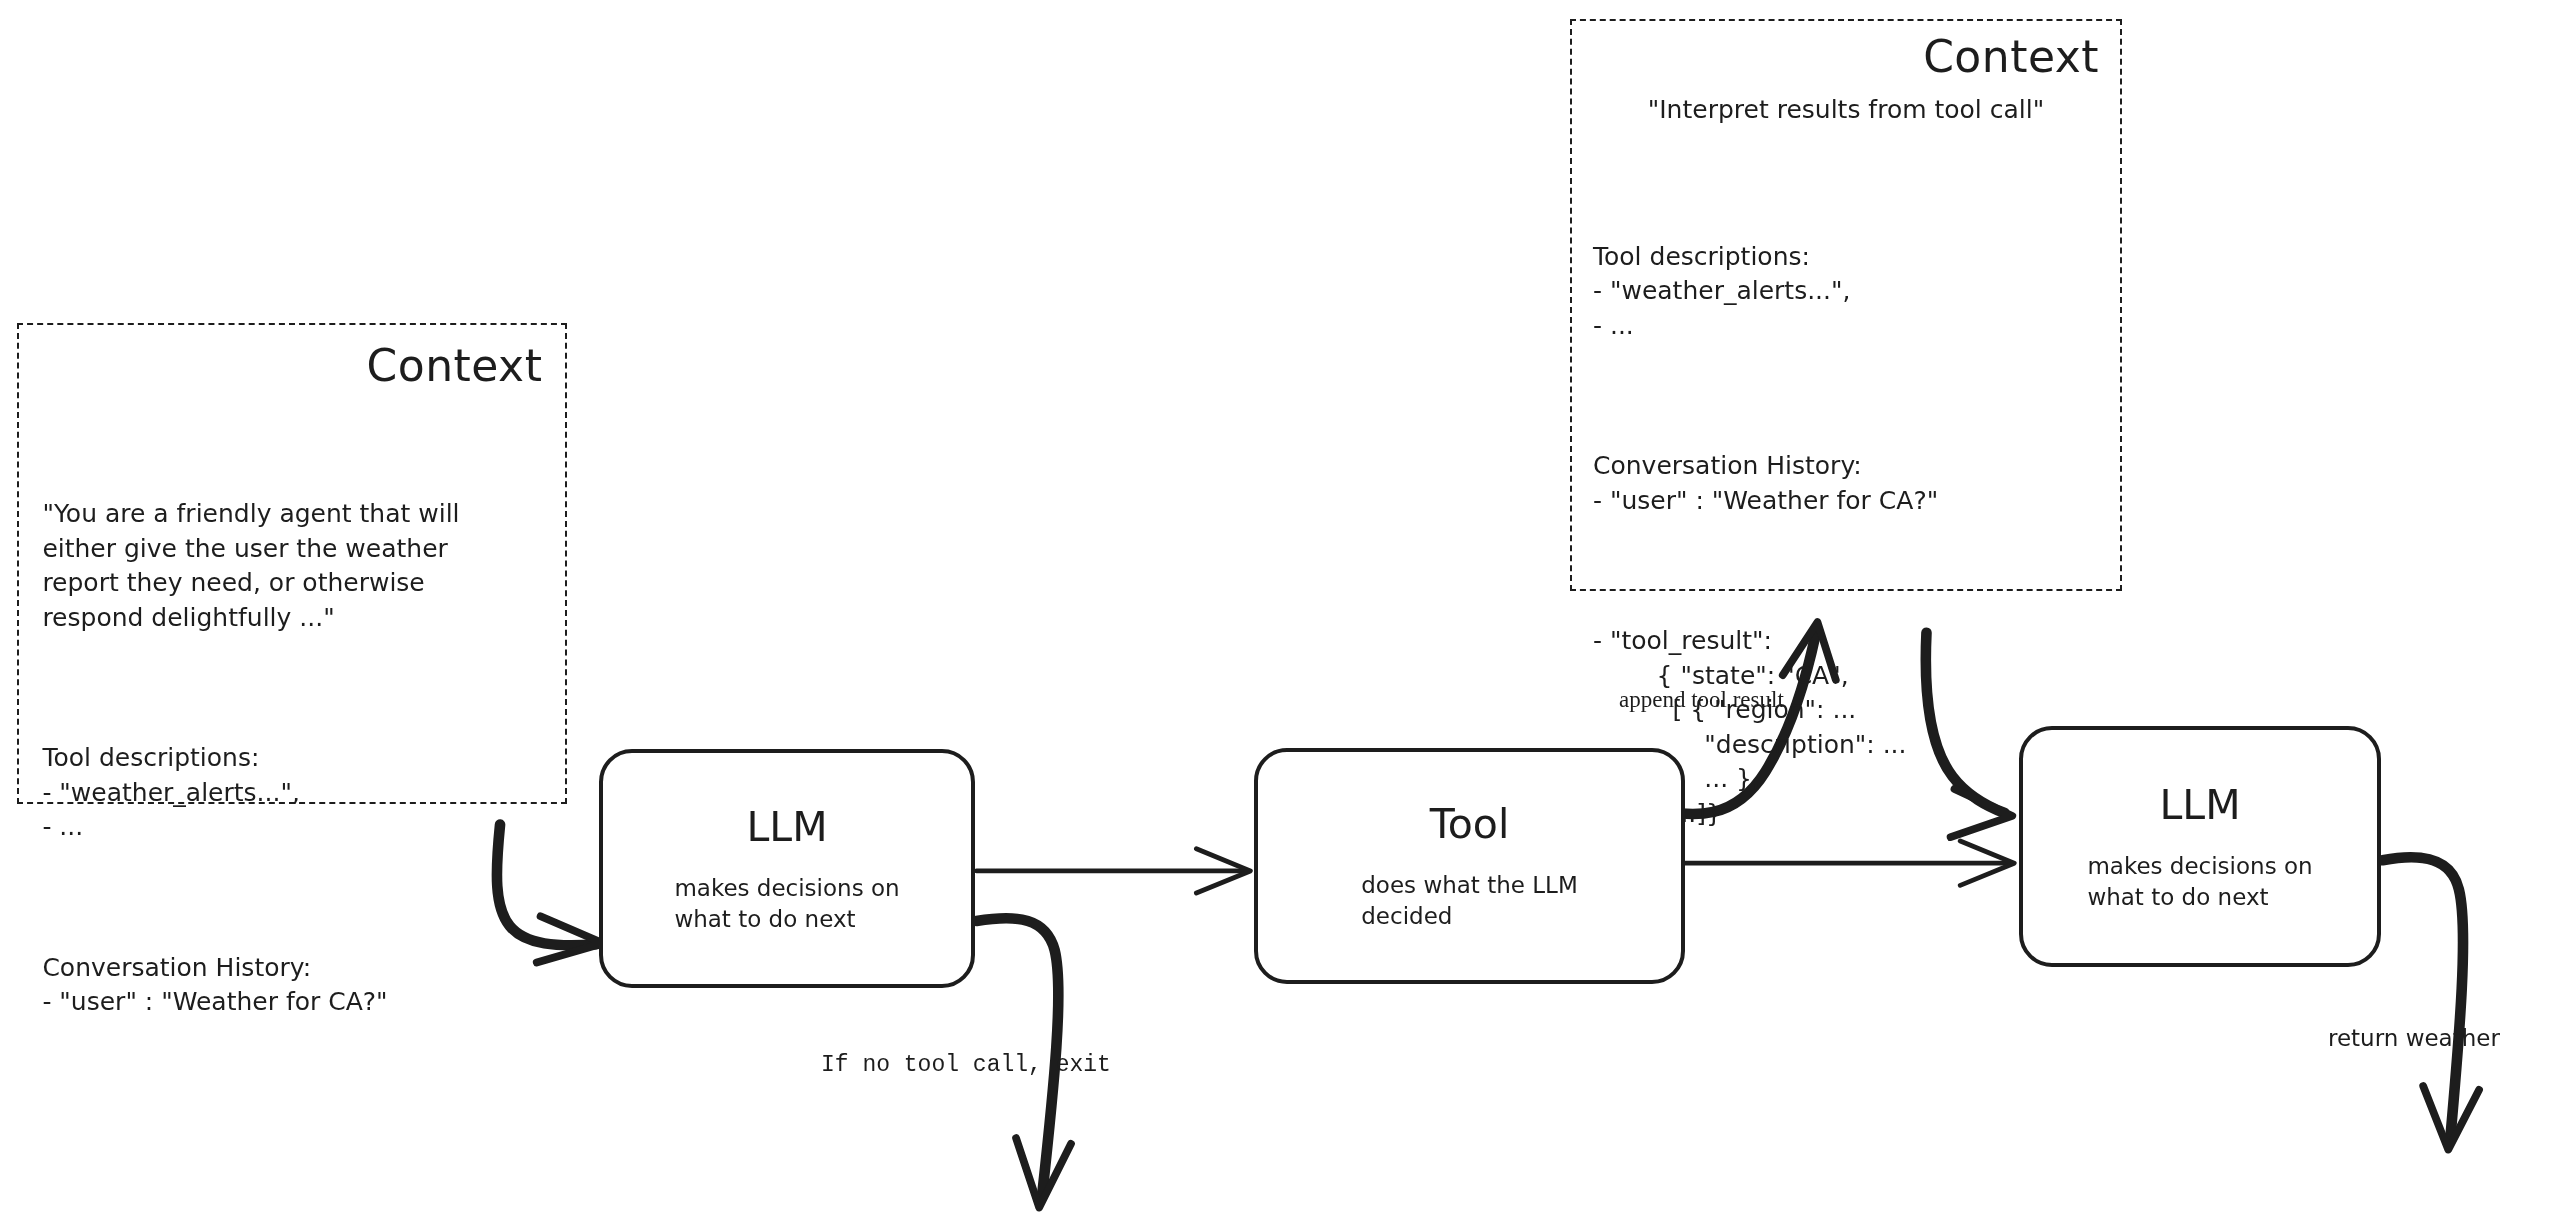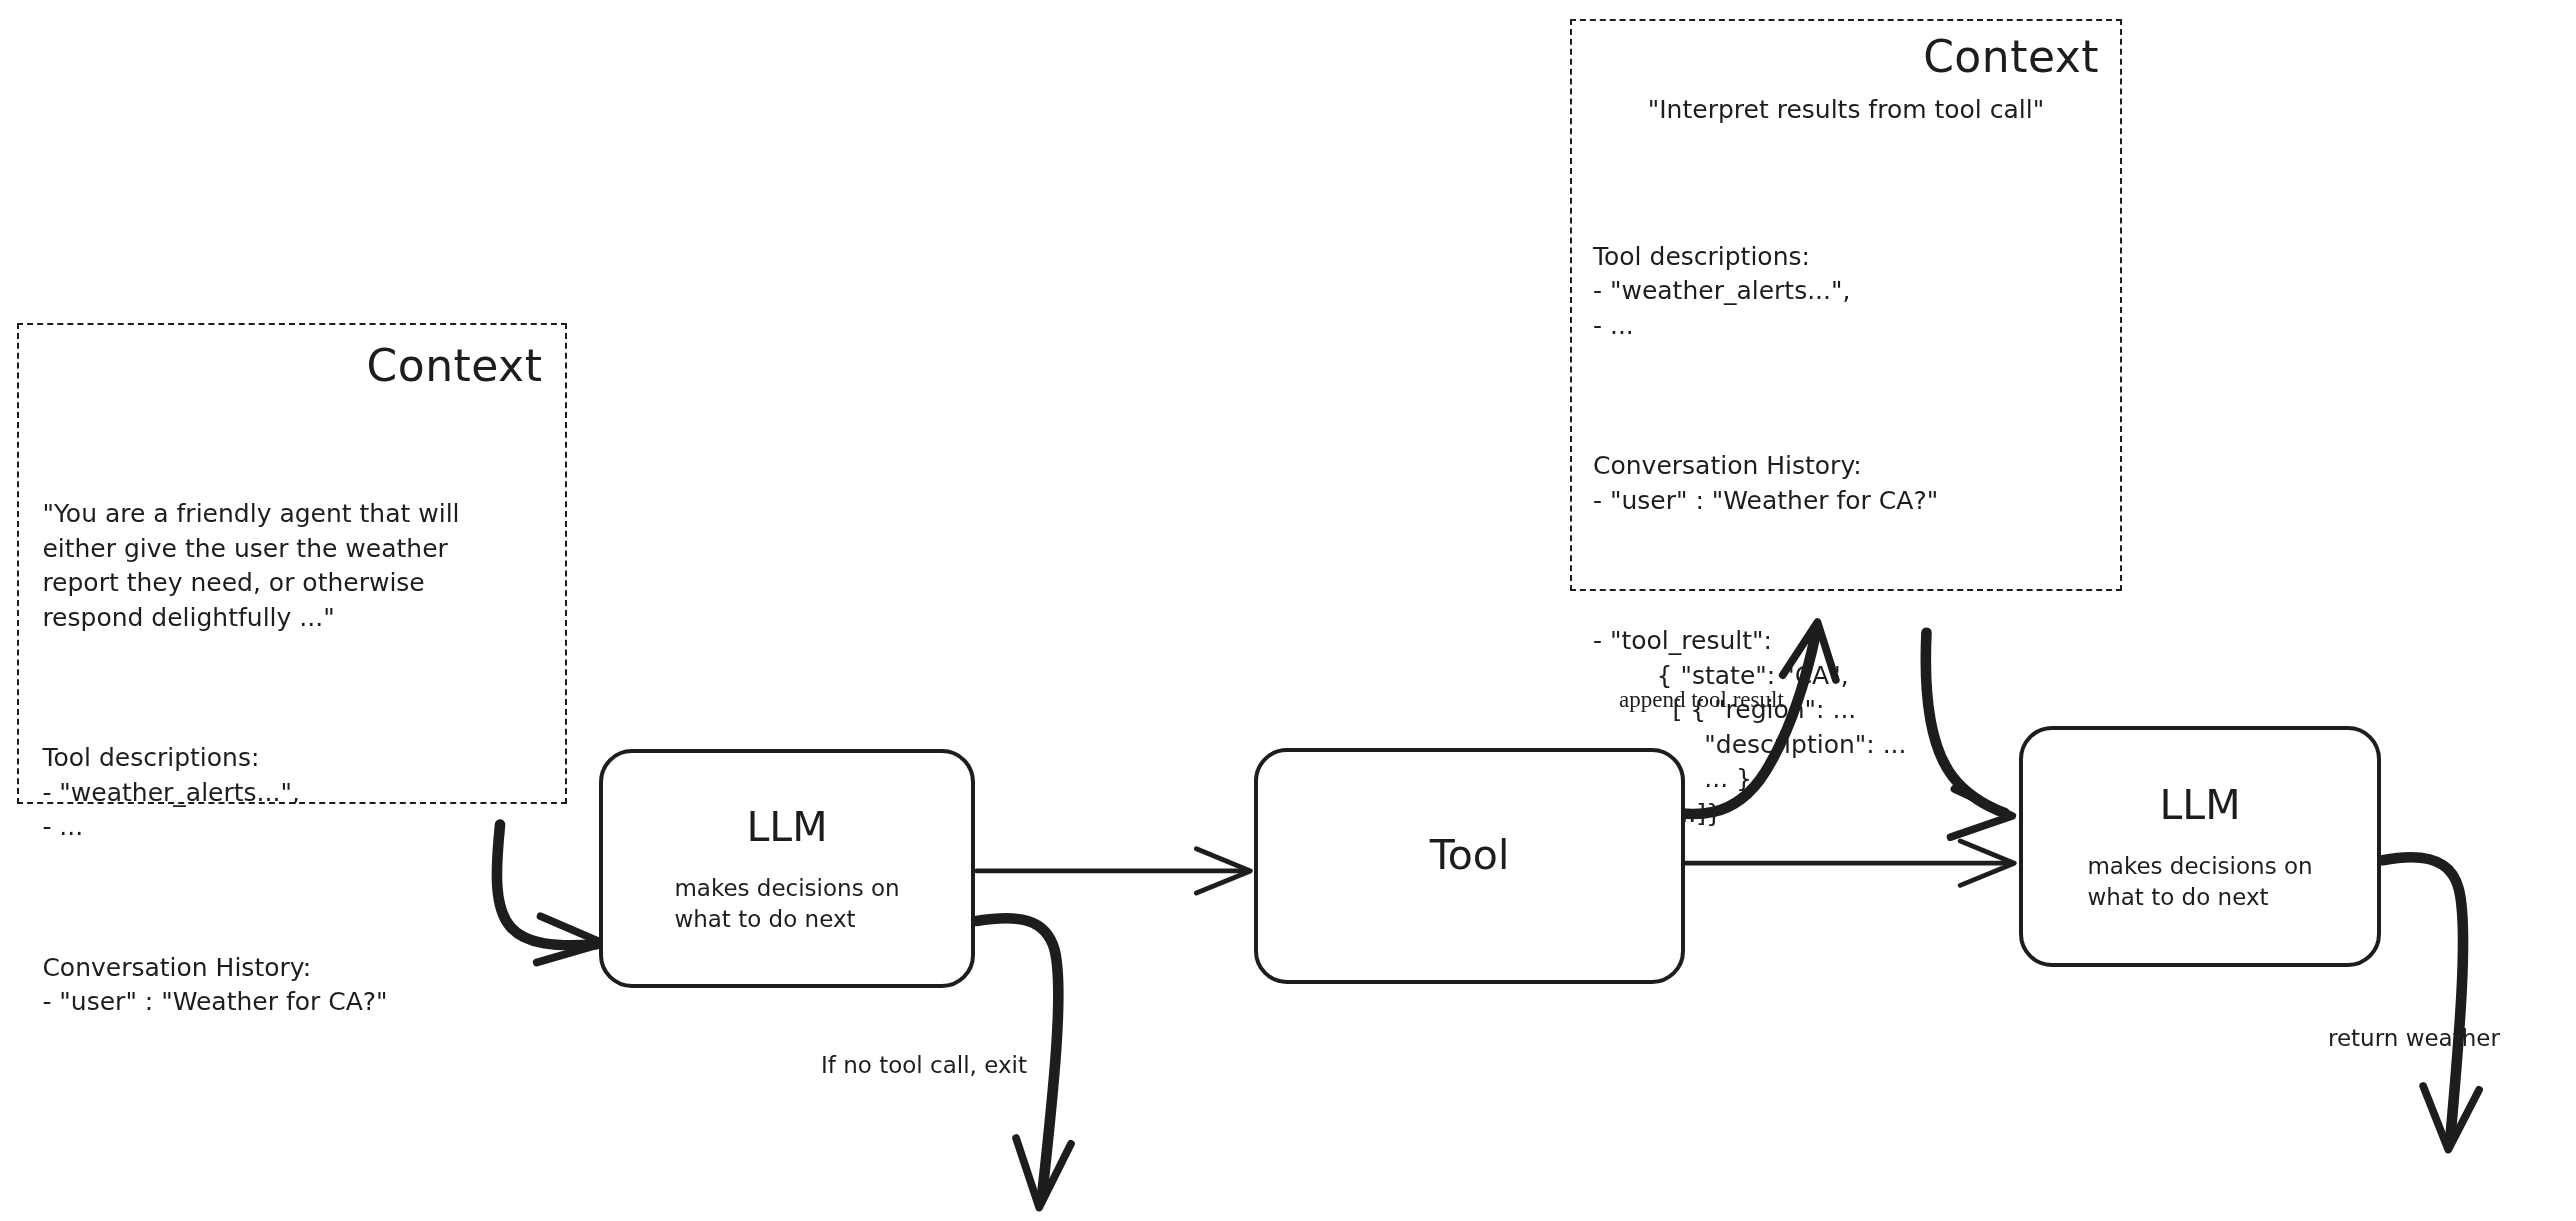--- a/index.html
+++ b/index.html
@@ -180,6 +180,8 @@
 
   <div class="node" style="left:1254px; top:748px; width:431px; height:236px;">
     <div class="node-title">Tool</div>
+    <div class="node-sub">does what the LLM
+decided</div>
   </div>
 
   <div class="node" style="left:2019px; top:726px; width:362px; height:241px;">

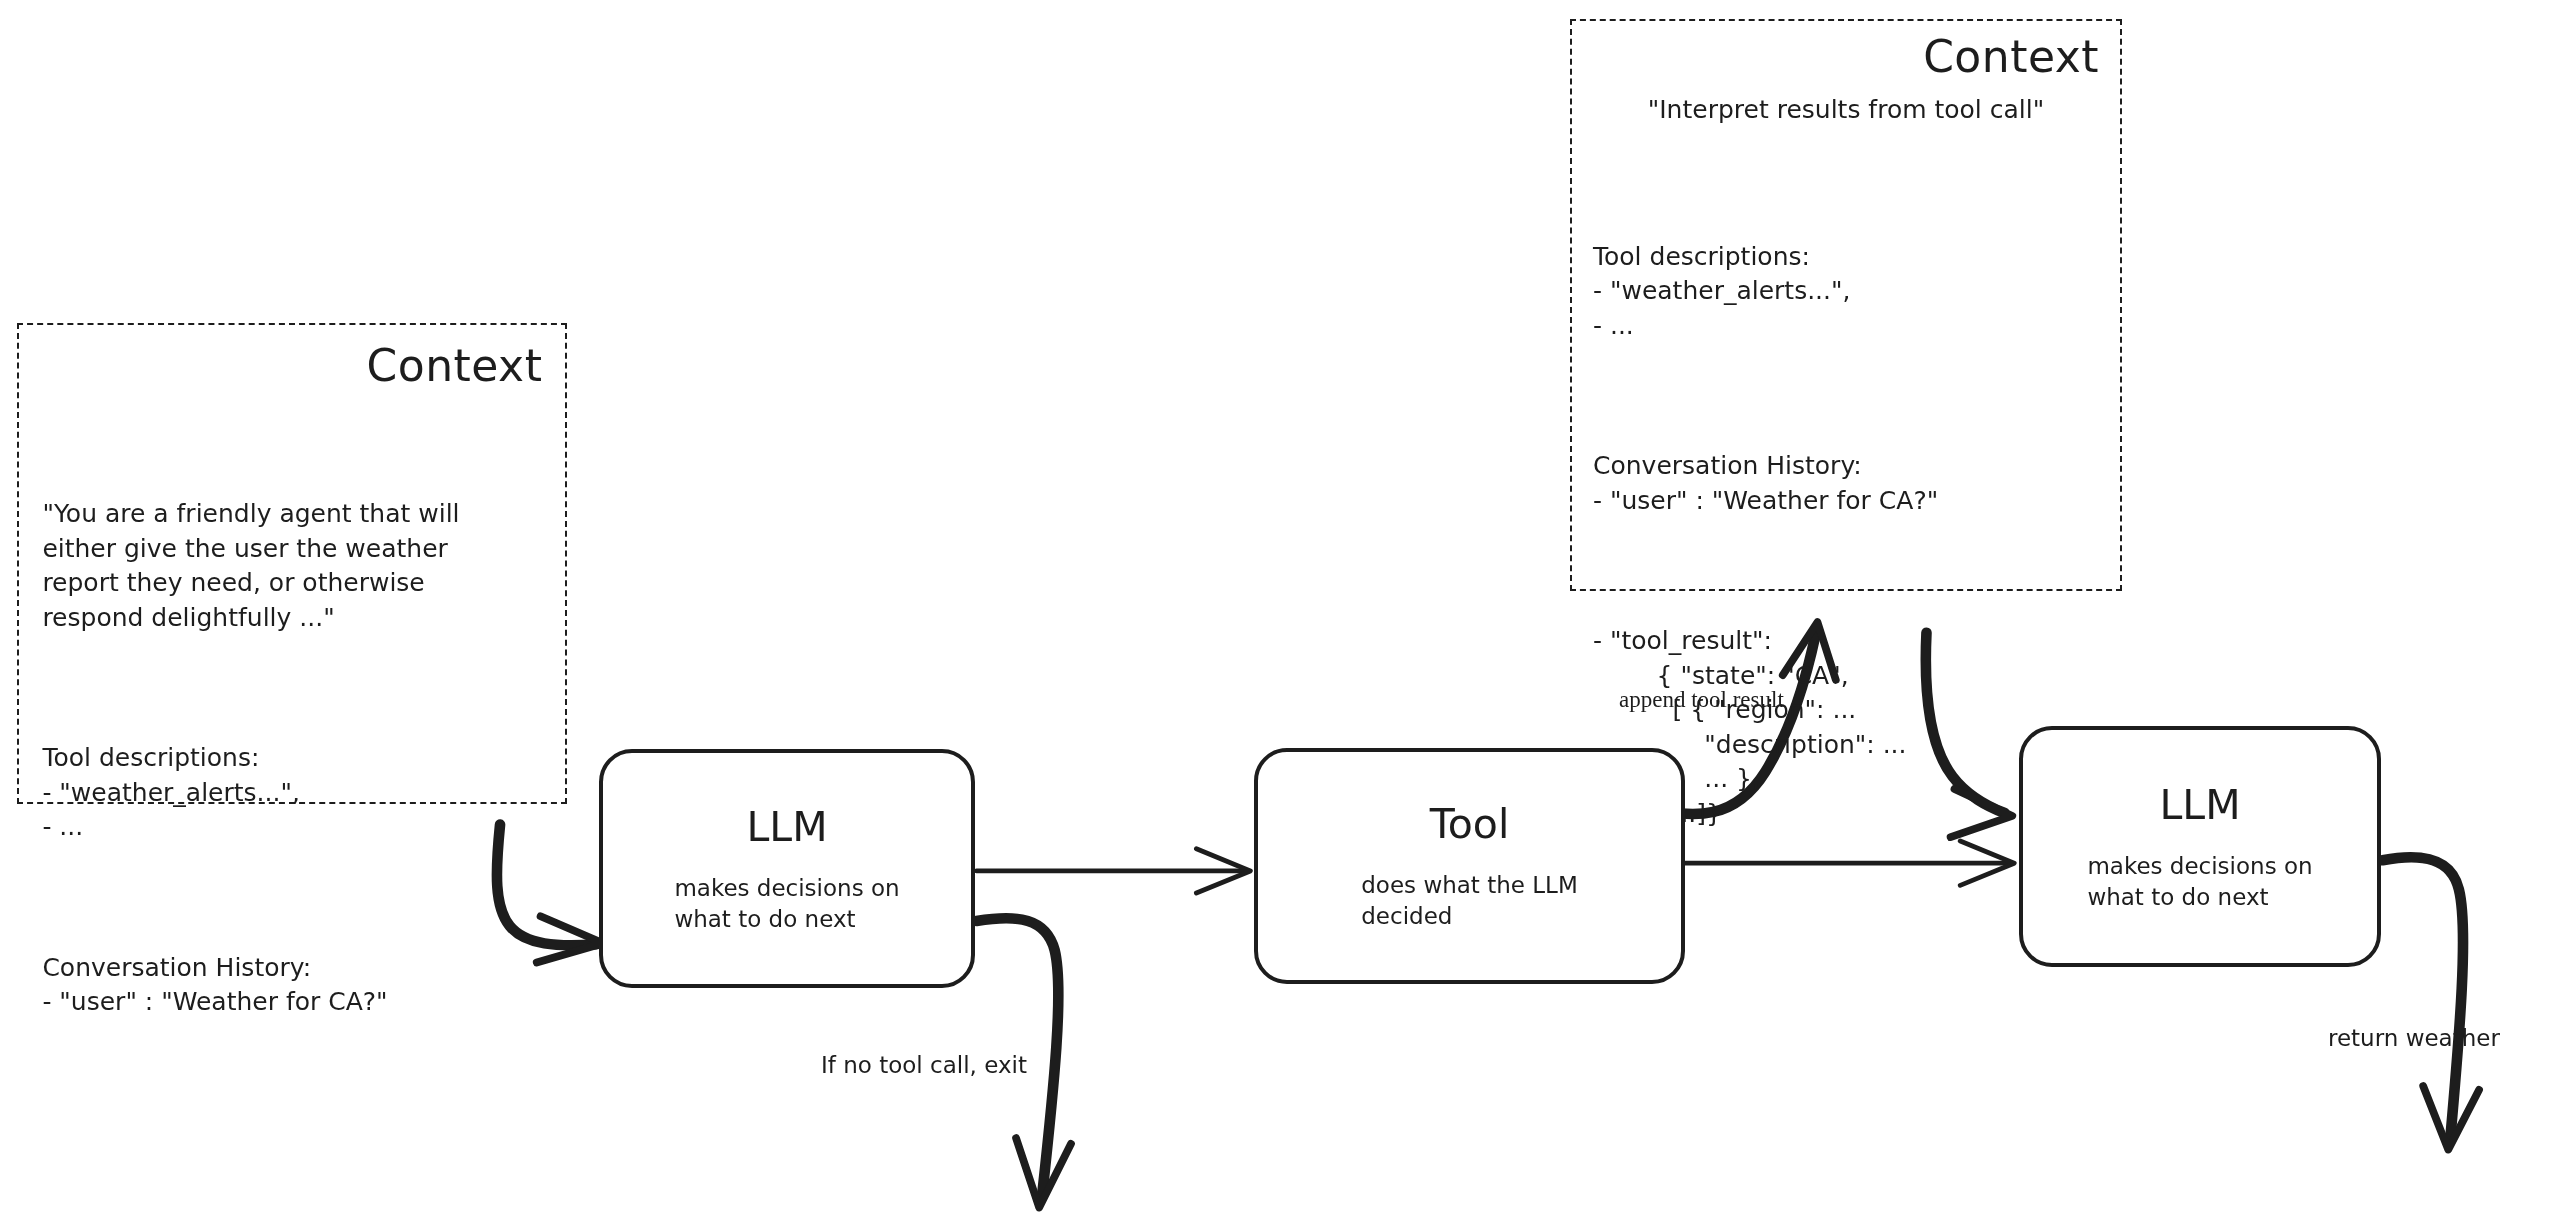--- a/index.html
+++ b/index.html
@@ -192,7 +192,7 @@
 
   <div class="edge-label" style="left:1619px; top:687px;font-family:Liberation Serif, serif;">append tool result</div>
 
-  <div class="edge-label" style="left:821px; top:1052px;">If no tool call, exit</div>
+  <div class="edge-label" style="left:821px; top:1052px;font-family:Liberation Mono, monospace;">If no tool call, exit</div>
 
   <div class="edge-label" style="left:2328px; top:1025px;">return weather</div>
 

